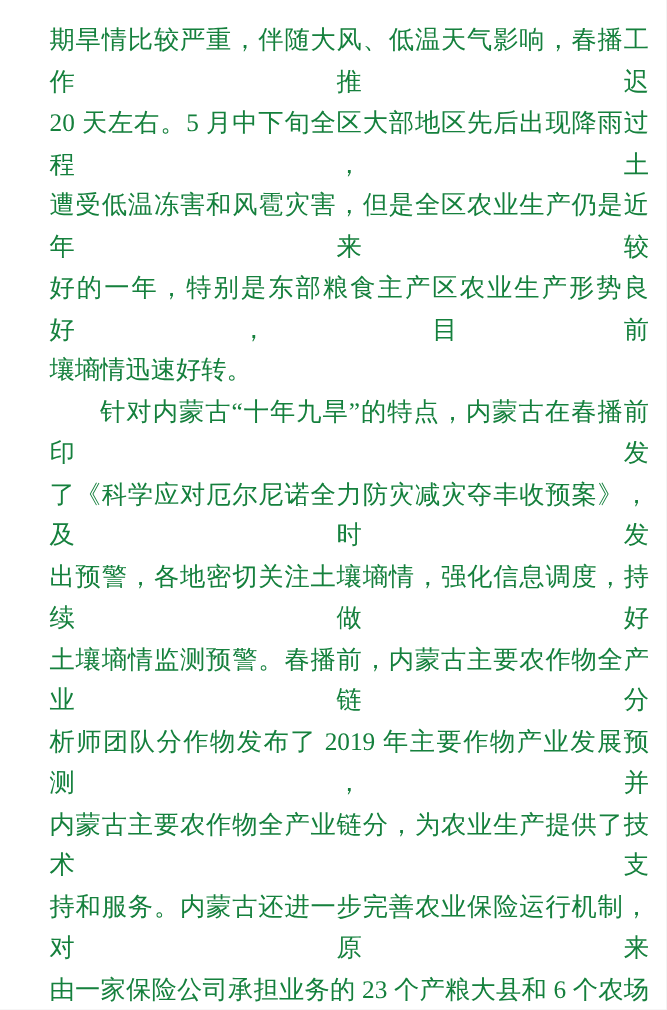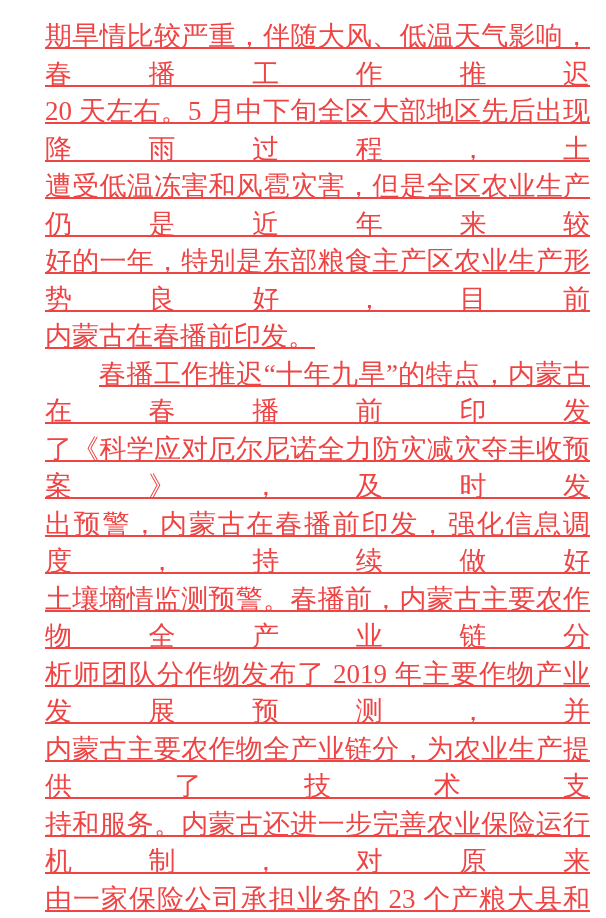--- a/index.html
+++ b/index.html
@@ -20,13 +20,12 @@
     color: #333333;
   }
   .body-text .line {
-    font-size: 27px;
+    font-size: 23px;
     line-height: 37.5px;
     text-align: justify;
     text-align-last: justify;
     white-space: normal;
-    color: #ef4444;
-    text-decoration: underline;
+    color: #15803d;
   }
   .body-text .line.para-end {
     text-align-last: left;

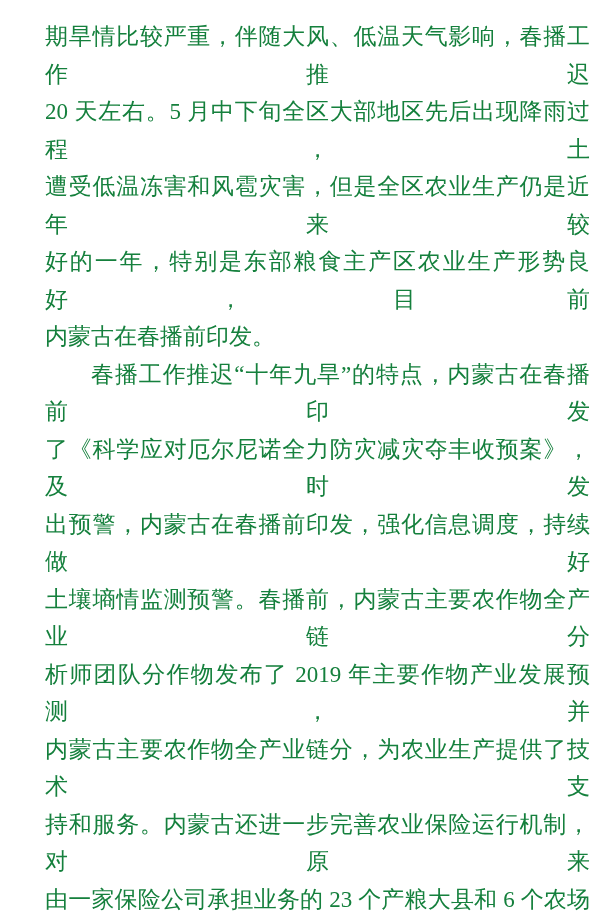--- a/index.html
+++ b/index.html
@@ -44,7 +44,7 @@
     <div class="line">20 天左右。5 月中下旬全区大部地区先后出现降雨过程，土</div>
     <div class="line">遭受低温冻害和风雹灾害，但是全区农业生产仍是近年来较</div>
     <div class="line">好的一年，特别是东部粮食主产区农业生产形势良好，目前</div>
-    <div class="line para-end">内蒙古在春播前印发。</div>
+    <div class="line para-end">壤墒情迅速好转。</div>
   </div>
 
   <div class="body-text">

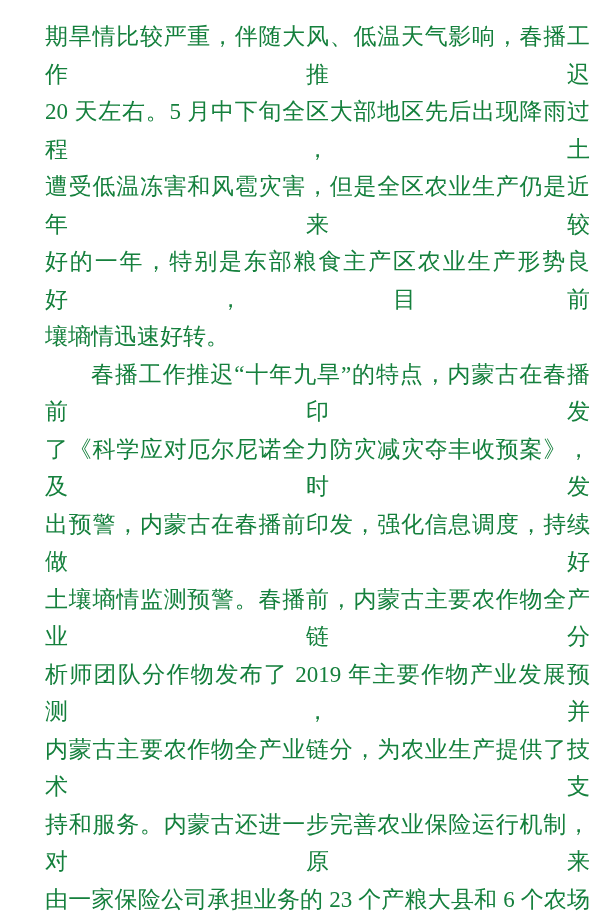--- a/index.html
+++ b/index.html
@@ -48,7 +48,7 @@
   </div>
 
   <div class="body-text">
-    <div class="line indent">春播工作推迟“十年九旱”的特点，内蒙古在春播前印发</div>
+    <div class="line indent">针对内蒙古“十年九旱”的特点，内蒙古在春播前印发</div>
     <div class="line">了《科学应对厄尔尼诺全力防灾减灾夺丰收预案》，及时发</div>
     <div class="line">出预警，内蒙古在春播前印发，强化信息调度，持续做好</div>
     <div class="line">土壤墒情监测预警。春播前，内蒙古主要农作物全产业链分</div>

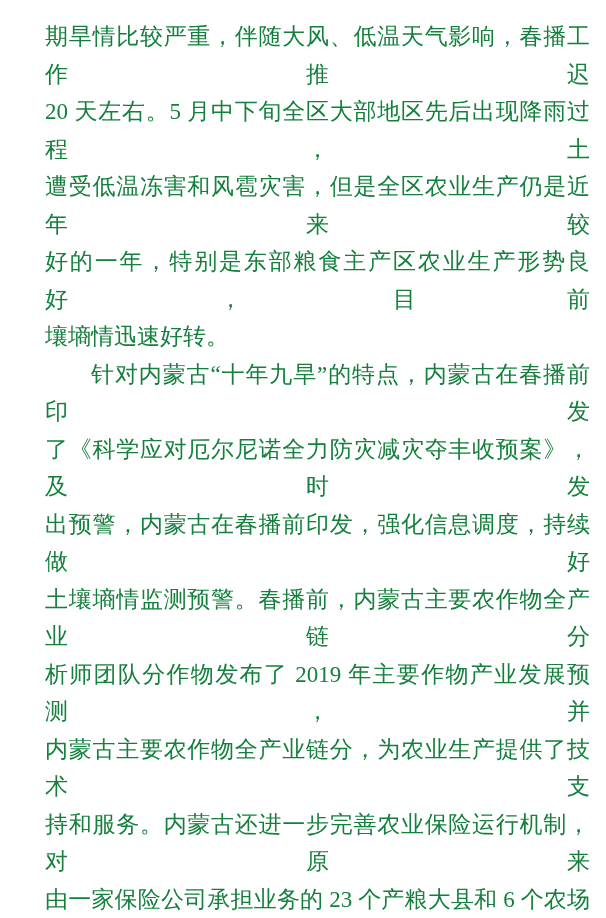--- a/index.html
+++ b/index.html
@@ -50,7 +50,7 @@
   <div class="body-text">
     <div class="line indent">针对内蒙古“十年九旱”的特点，内蒙古在春播前印发</div>
     <div class="line">了《科学应对厄尔尼诺全力防灾减灾夺丰收预案》，及时发</div>
-    <div class="line">出预警，内蒙古在春播前印发，强化信息调度，持续做好</div>
+    <div class="line">出预警，各地密切关注土壤墒情，强化信息调度，持续做好</div>
     <div class="line">土壤墒情监测预警。春播前，内蒙古主要农作物全产业链分</div>
     <div class="line">析师团队分作物发布了 2019 年主要作物产业发展预测，并</div>
     <div class="line">内蒙古主要农作物全产业链分，为农业生产提供了技术支</div>

